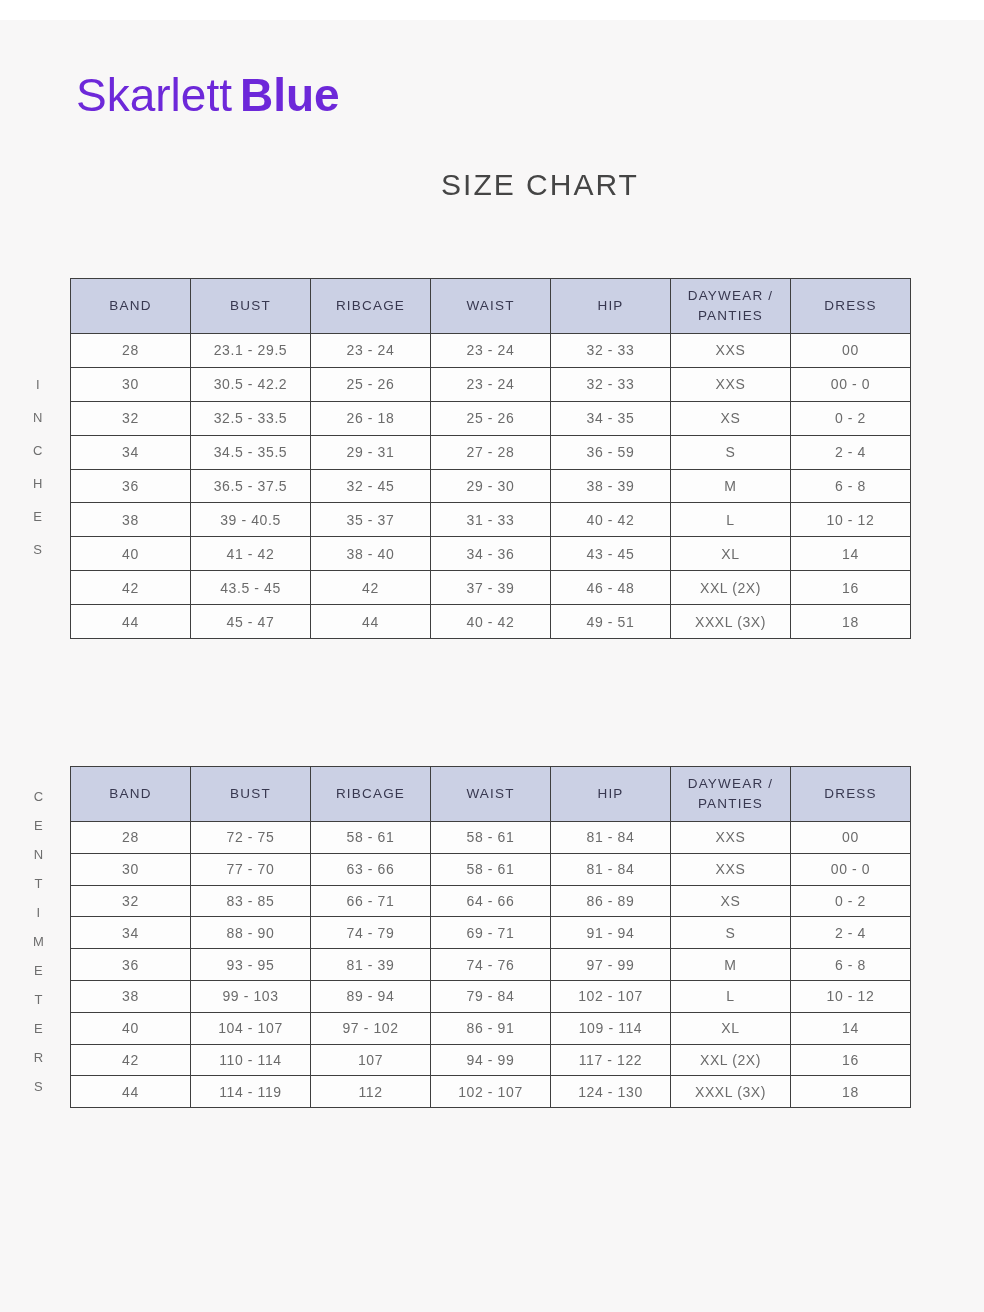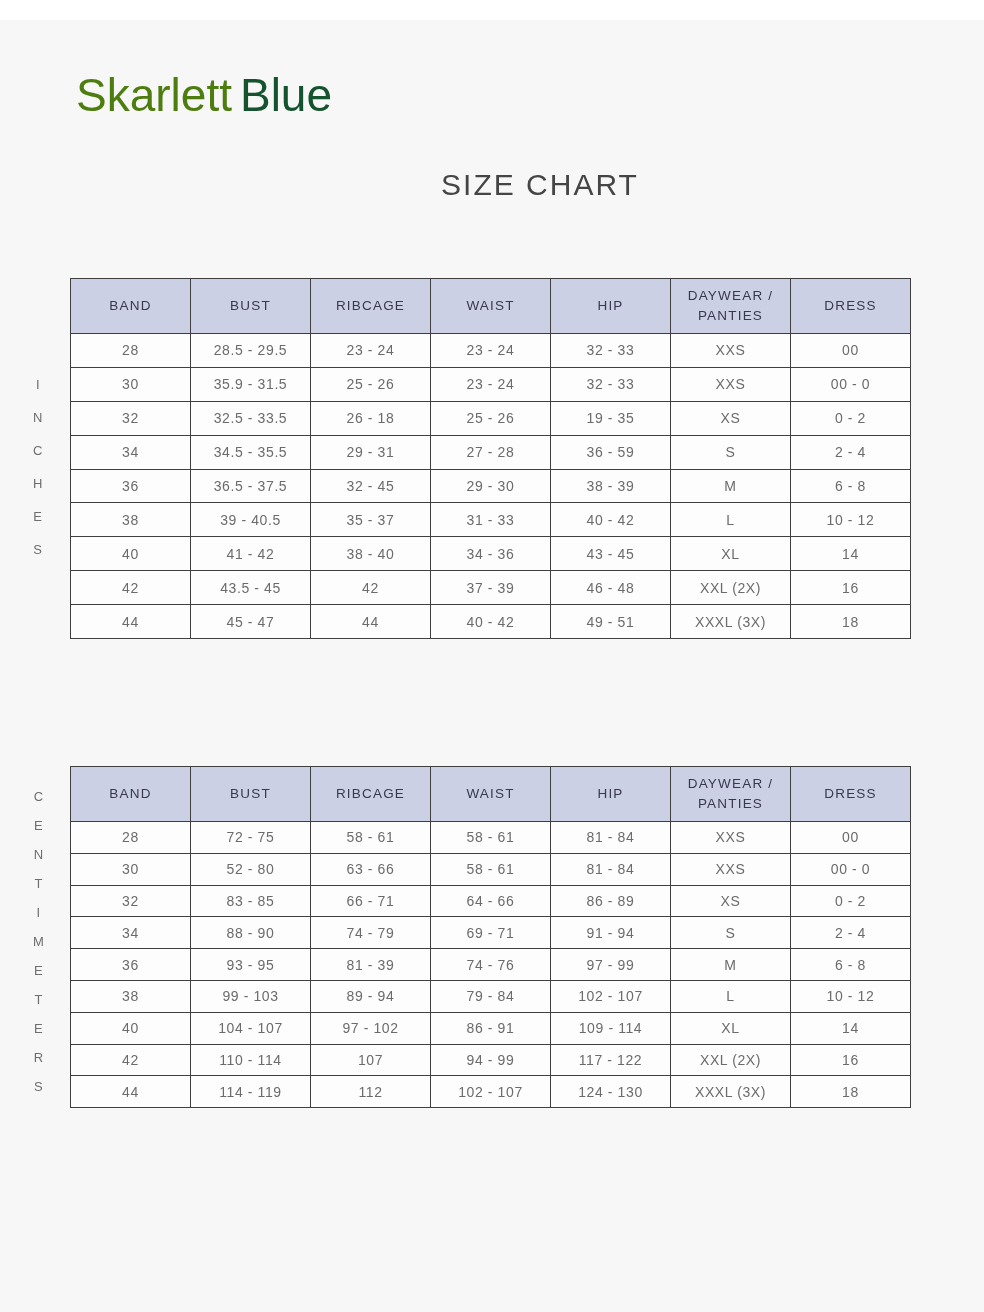--- a/index.html
+++ b/index.html
@@ -30,7 +30,7 @@
     letter-spacing: 0px;
     white-space: nowrap;
   }
-  .logo .logo-part1 { color: #4d7c0f; }
+  .logo .logo-part1 { color: #6d28d9; }
   .logo .logo-part2 { color: #14532d; margin-left: 8px; }
   .page-title {
     position: absolute;

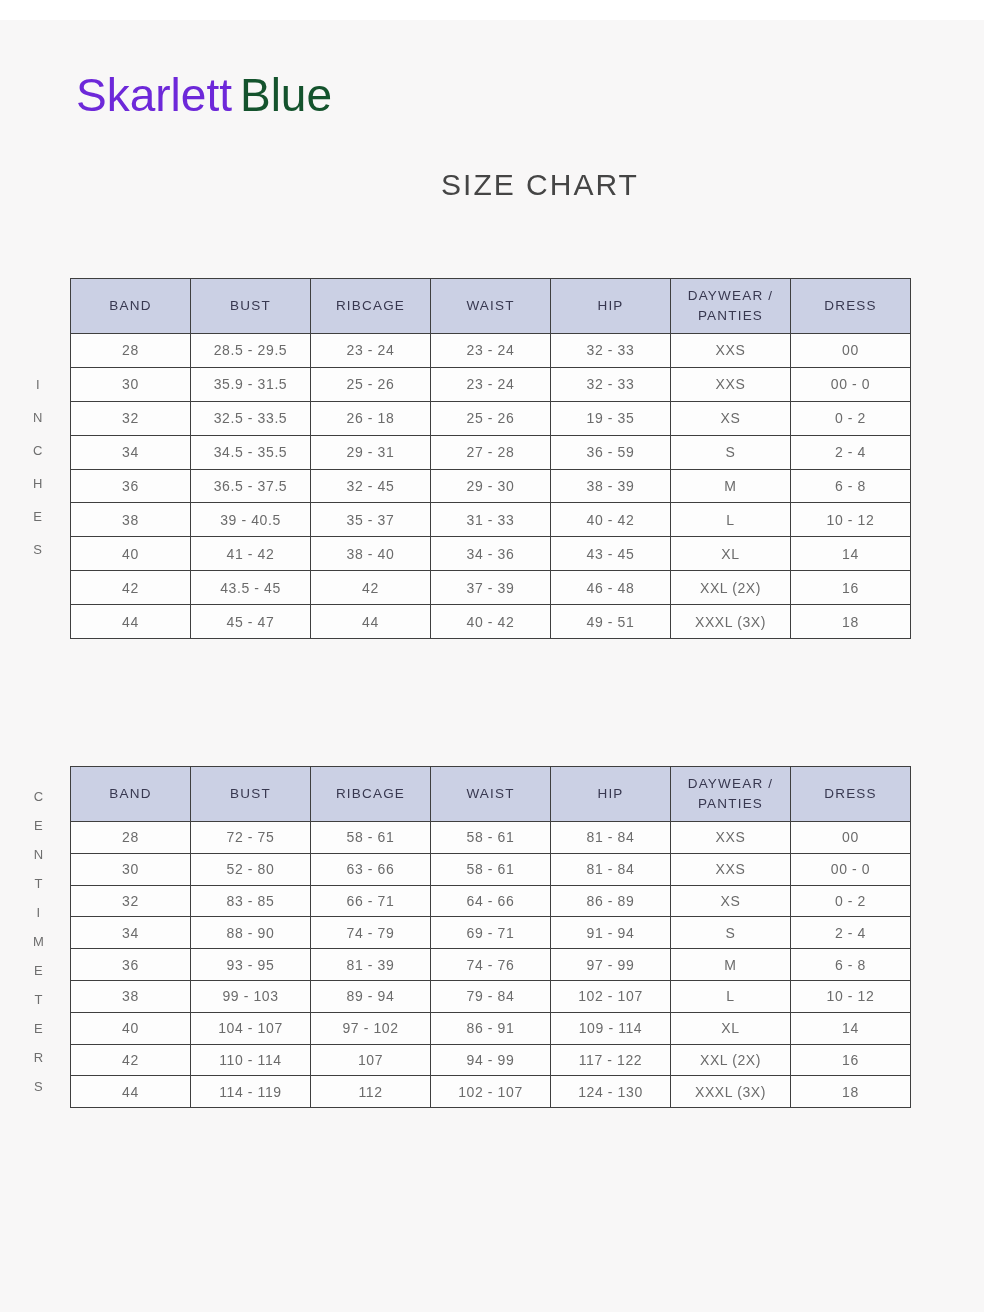--- a/index.html
+++ b/index.html
@@ -31,7 +31,7 @@
     white-space: nowrap;
   }
   .logo .logo-part1 { color: #6d28d9; }
-  .logo .logo-part2 { color: #14532d; margin-left: 8px; }
+  .logo .logo-part2 { color: #6d28d9; margin-left: 8px; font-weight: bold; }
   .page-title {
     position: absolute;
     top: 168px;

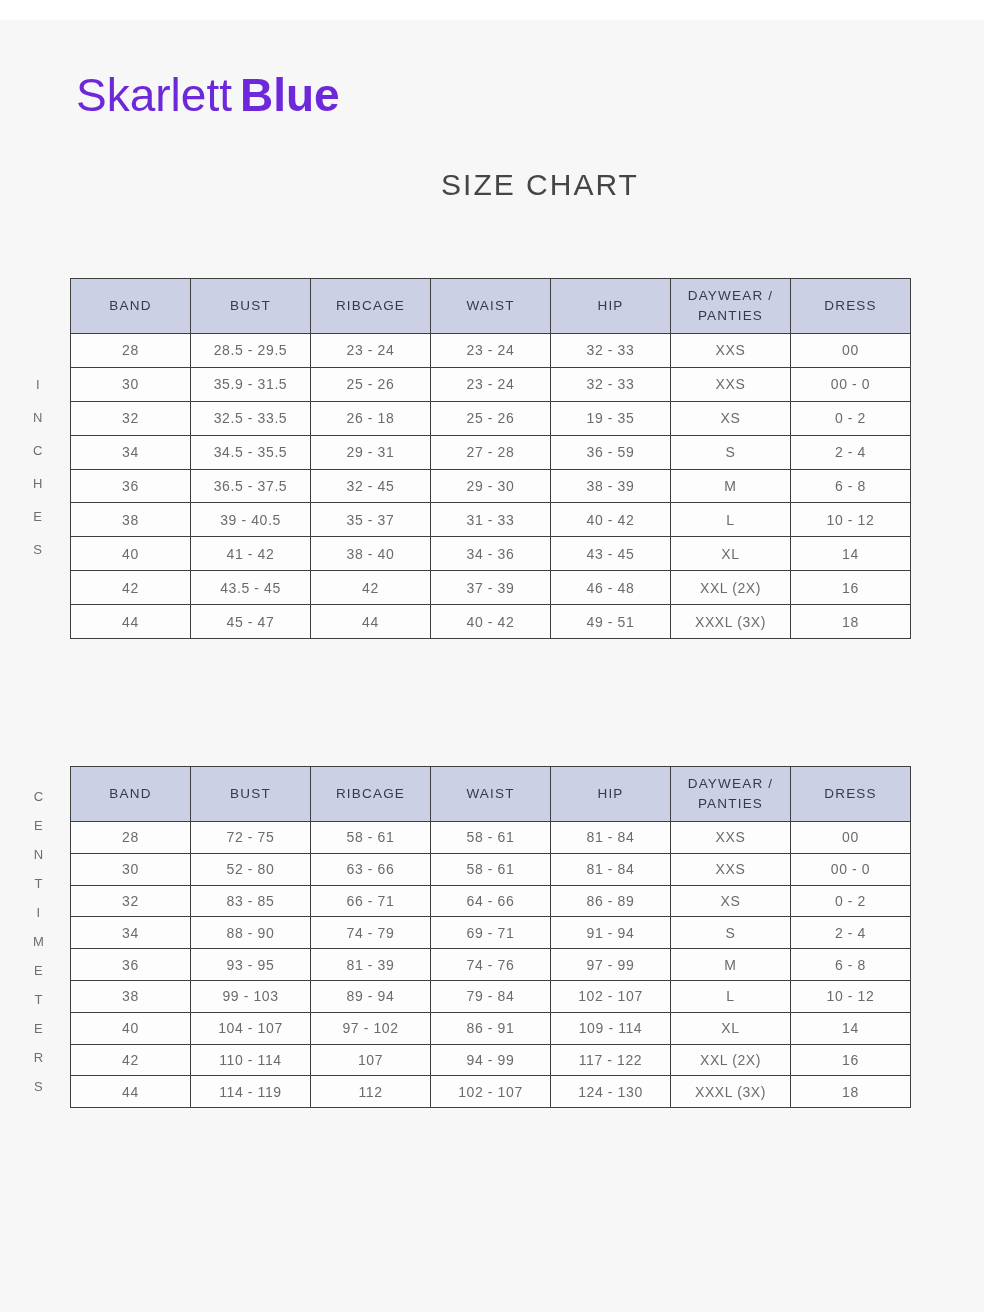--- a/index.html
+++ b/index.html
@@ -133,7 +133,7 @@
   <tbody>
       <tr>
         <td>28</td>
-        <td>28.5 - 29.5</td>
+        <td>23.1 - 29.5</td>
         <td>23 - 24</td>
         <td>23 - 24</td>
         <td>32 - 33</td>

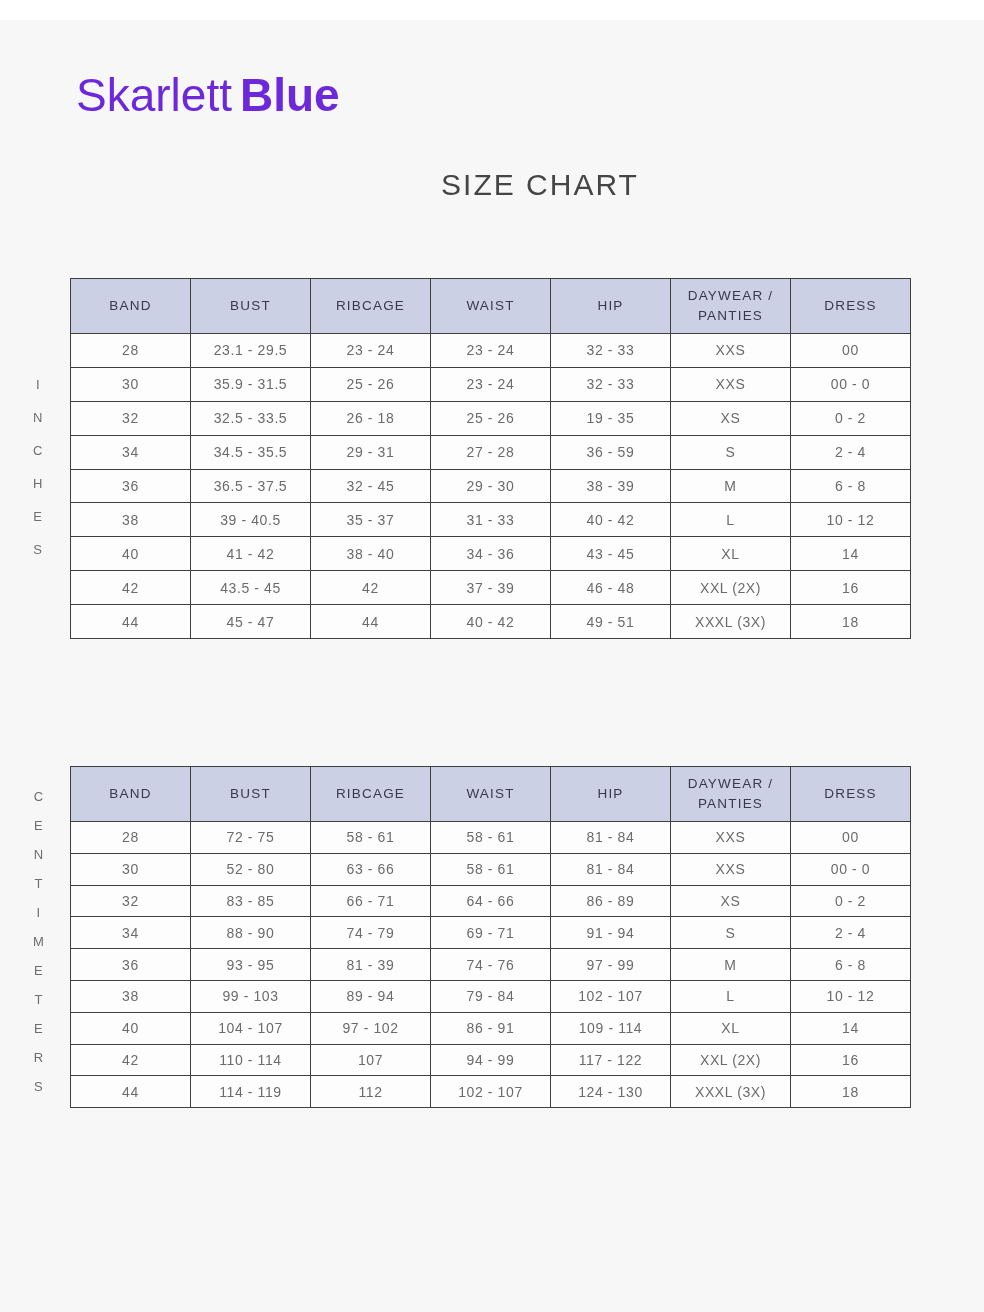--- a/index.html
+++ b/index.html
@@ -142,7 +142,7 @@
       </tr>
       <tr>
         <td>30</td>
-        <td>35.9 - 31.5</td>
+        <td>30.5 - 42.2</td>
         <td>25 - 26</td>
         <td>23 - 24</td>
         <td>32 - 33</td>

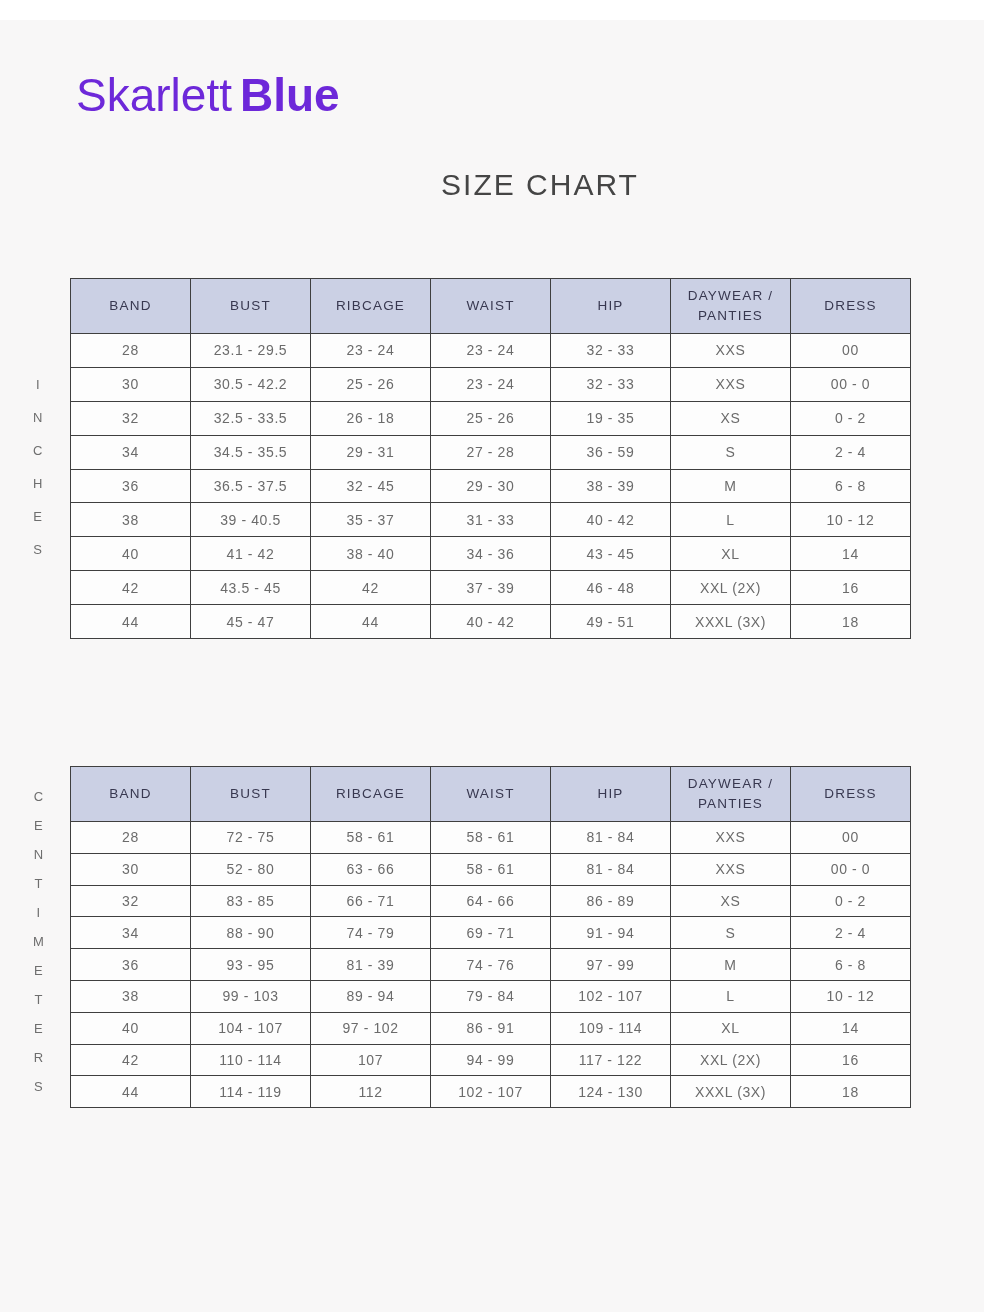--- a/index.html
+++ b/index.html
@@ -154,7 +154,7 @@
         <td>32.5 - 33.5</td>
         <td>26 - 18</td>
         <td>25 - 26</td>
-        <td>19 - 35</td>
+        <td>34 - 35</td>
         <td>XS</td>
         <td>0 - 2</td>
       </tr>

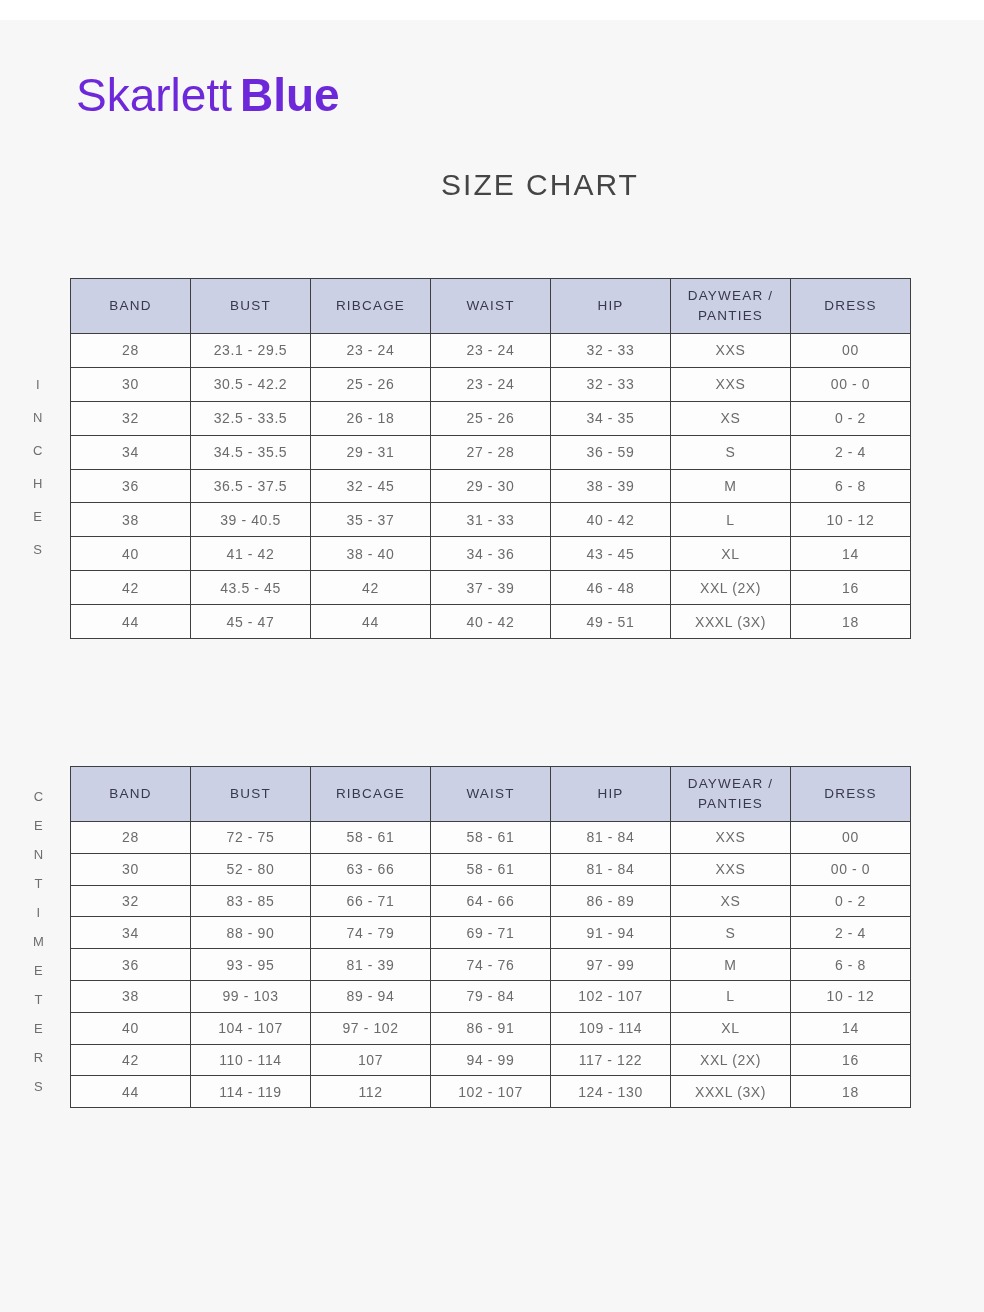--- a/index.html
+++ b/index.html
@@ -252,7 +252,7 @@
       </tr>
       <tr>
         <td>30</td>
-        <td>52 - 80</td>
+        <td>77 - 70</td>
         <td>63 - 66</td>
         <td>58 - 61</td>
         <td>81 - 84</td>

